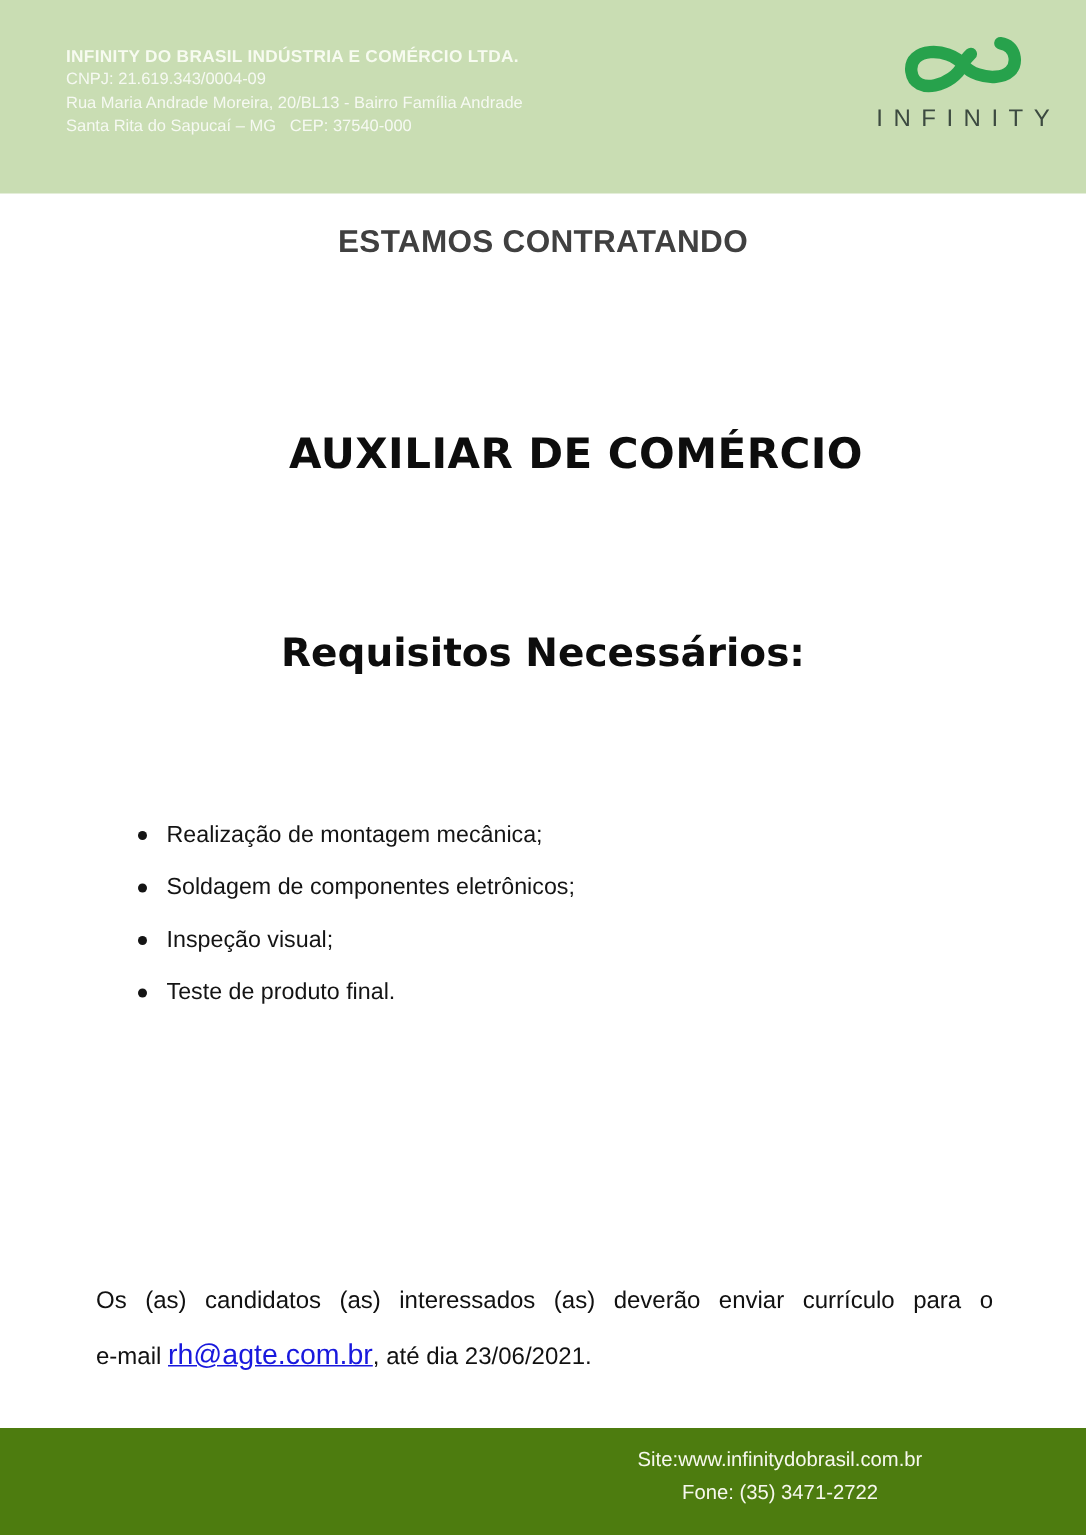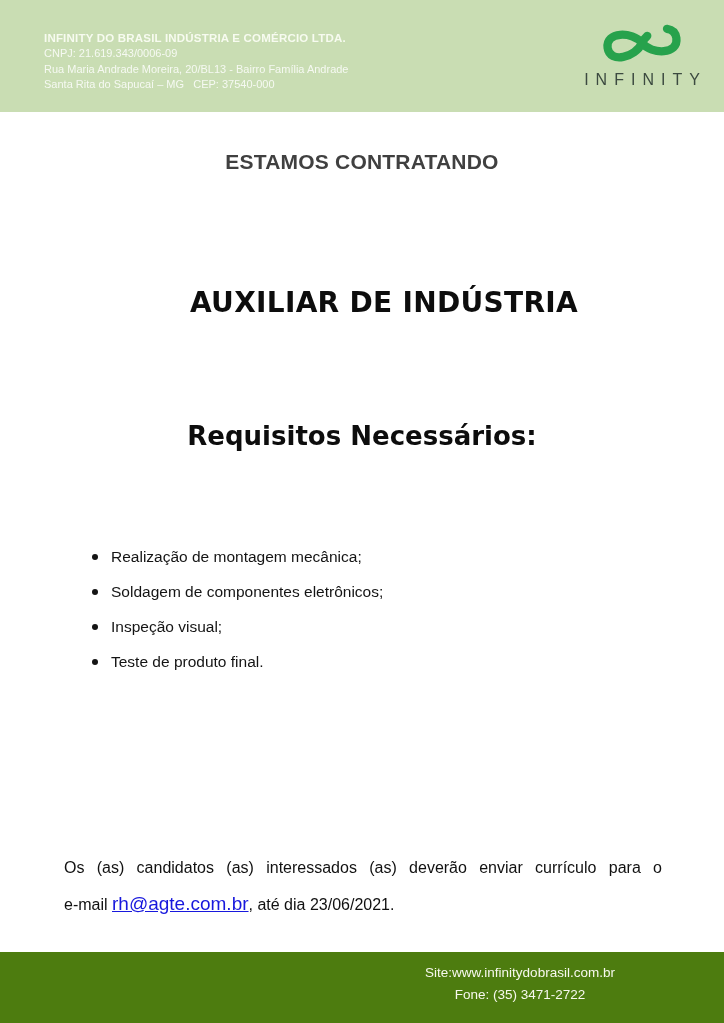--- a/index.html
+++ b/index.html
@@ -21,7 +21,7 @@
     position: absolute;
     top: 0; left: 0;
     width: 724px;
-    height: 112px;
+    height: 129px;
     background: #c9ddb3;
   }
   .company-info {

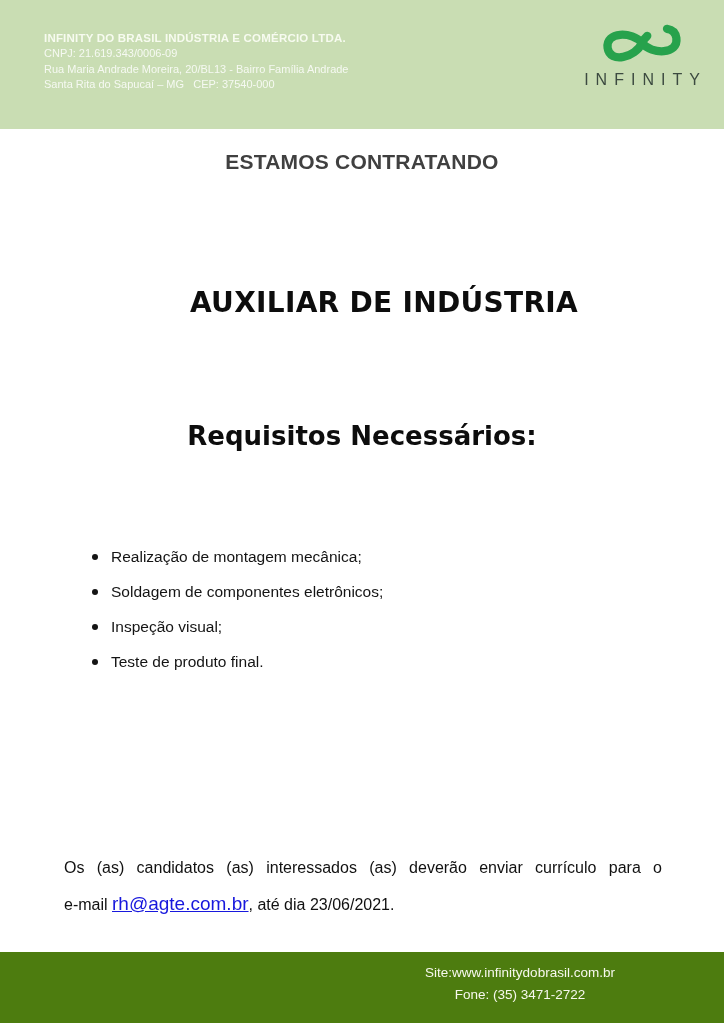--- a/index.html
+++ b/index.html
@@ -178,7 +178,7 @@
   <div class="top-bar">
     <div class="company-info">
       <div class="ci-name">INFINITY DO BRASIL INDÚSTRIA E COMÉRCIO LTDA.</div>
-      <div class="ci-line">CNPJ: 21.619.343/0006-09</div>
+      <div class="ci-line">CNPJ: 21.619.343/0004-09</div>
       <div class="ci-line">Rua Maria Andrade Moreira, 20/BL13 - Bairro Família Andrade</div>
       <div class="ci-line">Santa Rita do Sapucaí – MG   CEP: 37540-000</div>
     </div>

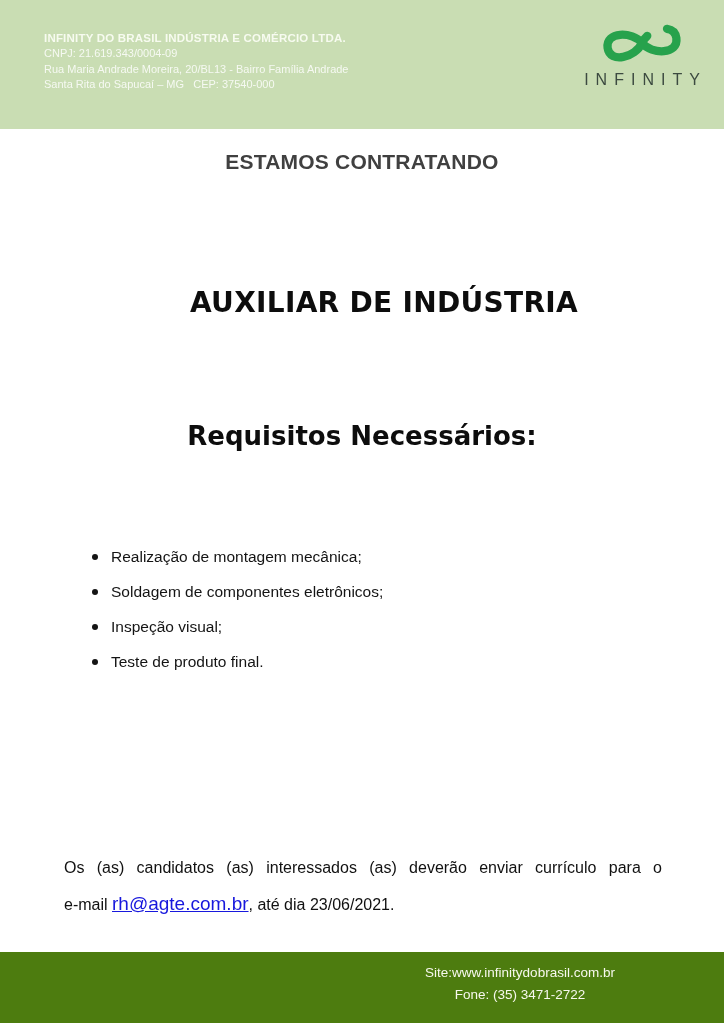--- a/index.html
+++ b/index.html
@@ -193,7 +193,7 @@
 
   <div class="hiring-banner">ESTAMOS CONTRATANDO</div>
 
-  <div class="job-title">AUXILIAR DE INDÚSTRIA</div>
+  <div class="job-title">AUXILIAR DE COMÉRCIO</div>
 
   <div class="req-heading">Requisitos Necessários:</div>
 

